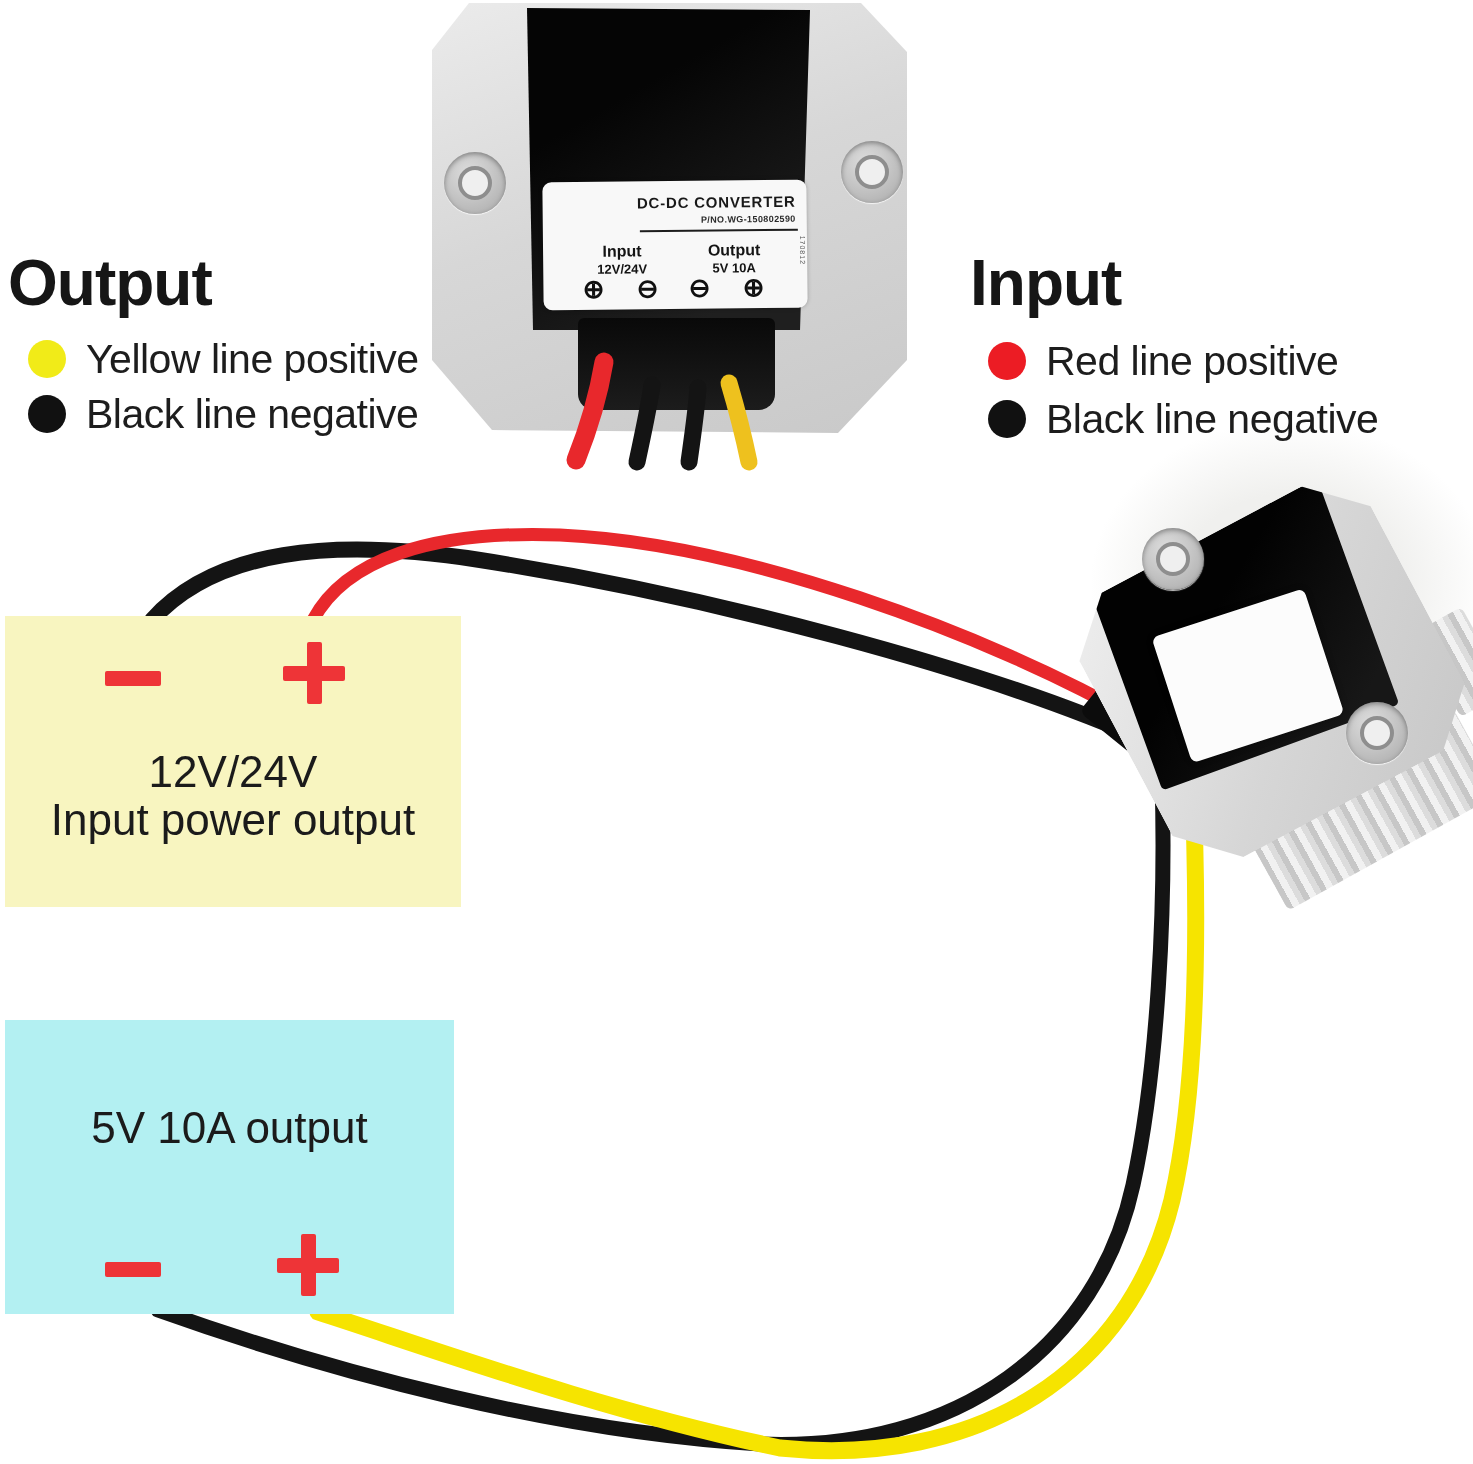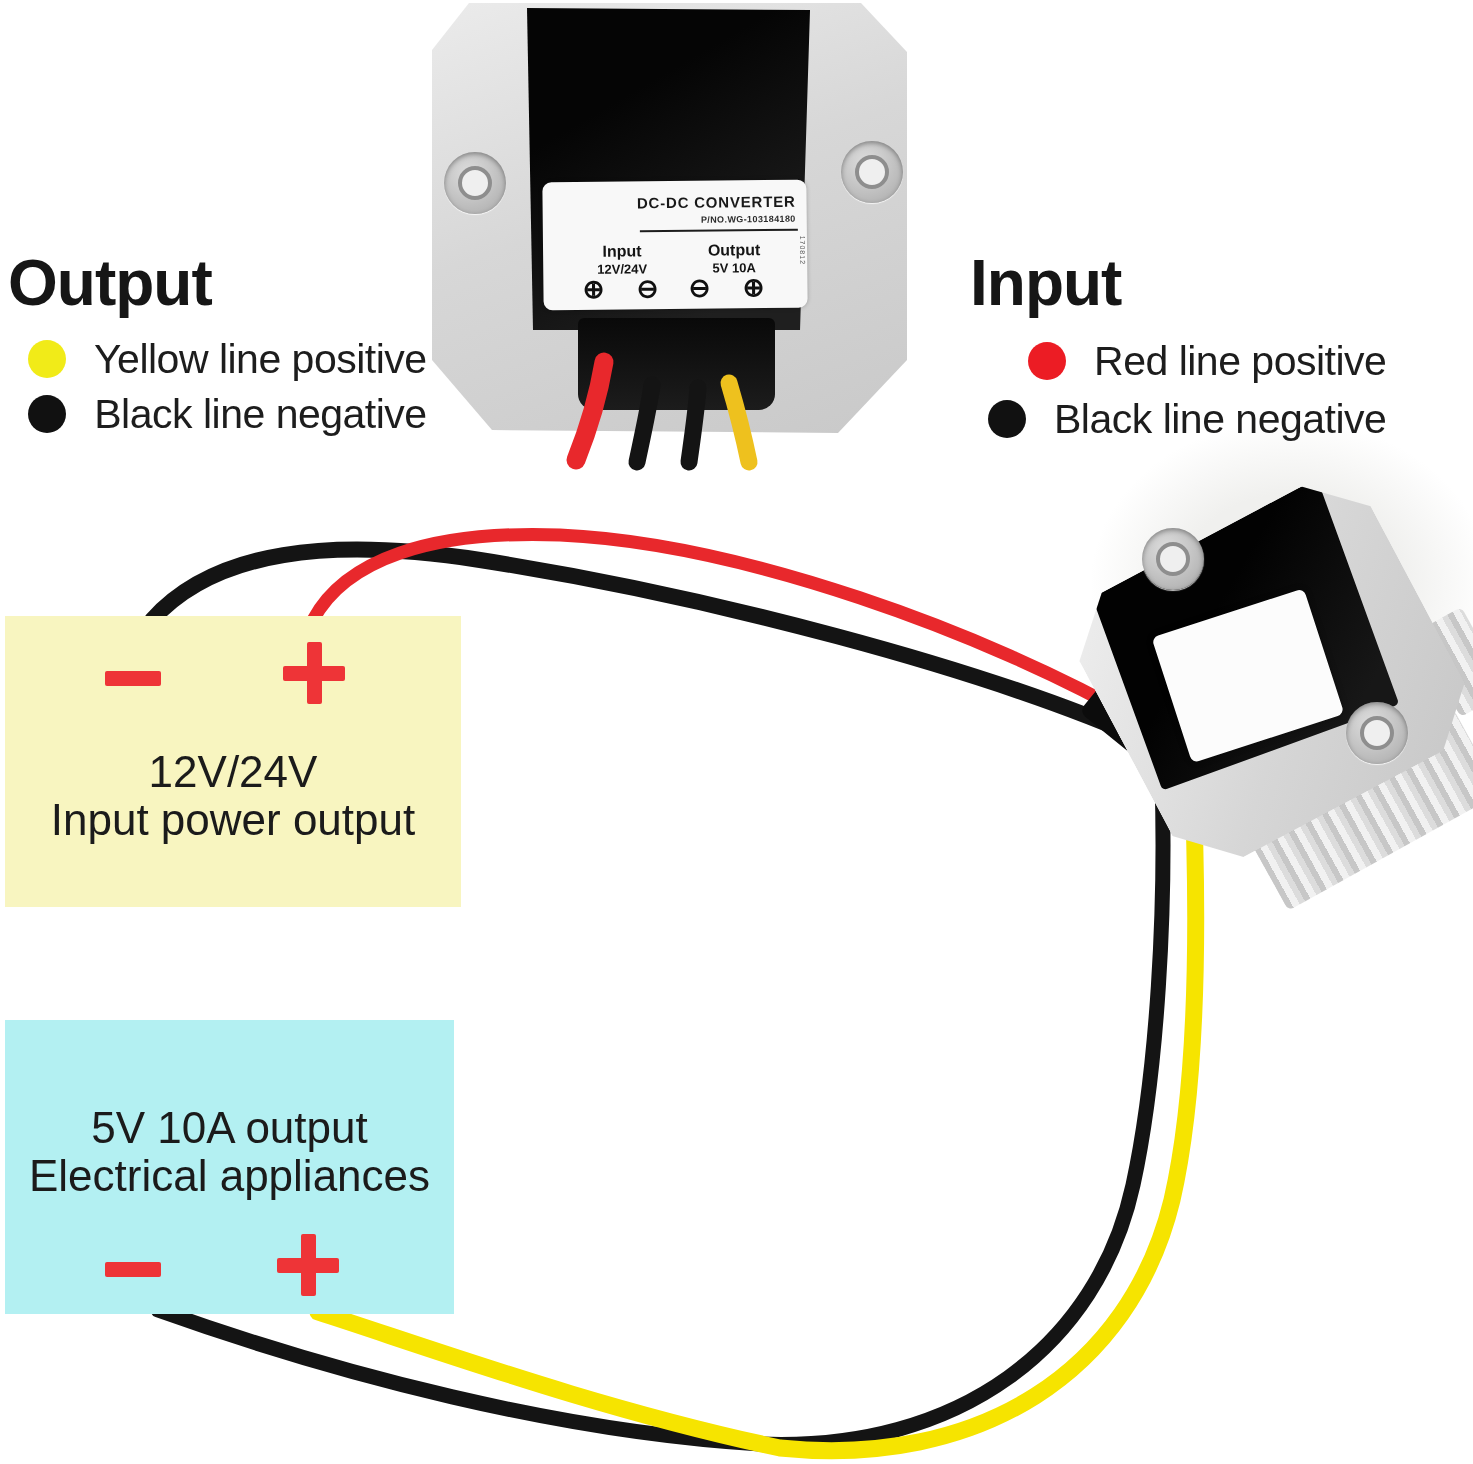--- a/index.html
+++ b/index.html
@@ -126,7 +126,7 @@
 
   <div class="abs tc-label">
     <div class="lbl-title">DC-DC CONVERTER</div>
-    <div class="lbl-pn">P/NO.WG-103184180</div>
+    <div class="lbl-pn">P/NO.WG-150802590</div>
     <div class="lbl-rule"></div>
     <div class="lbl-col lbl-col-in">
       <div class="lbl-col-heading">Input</div>

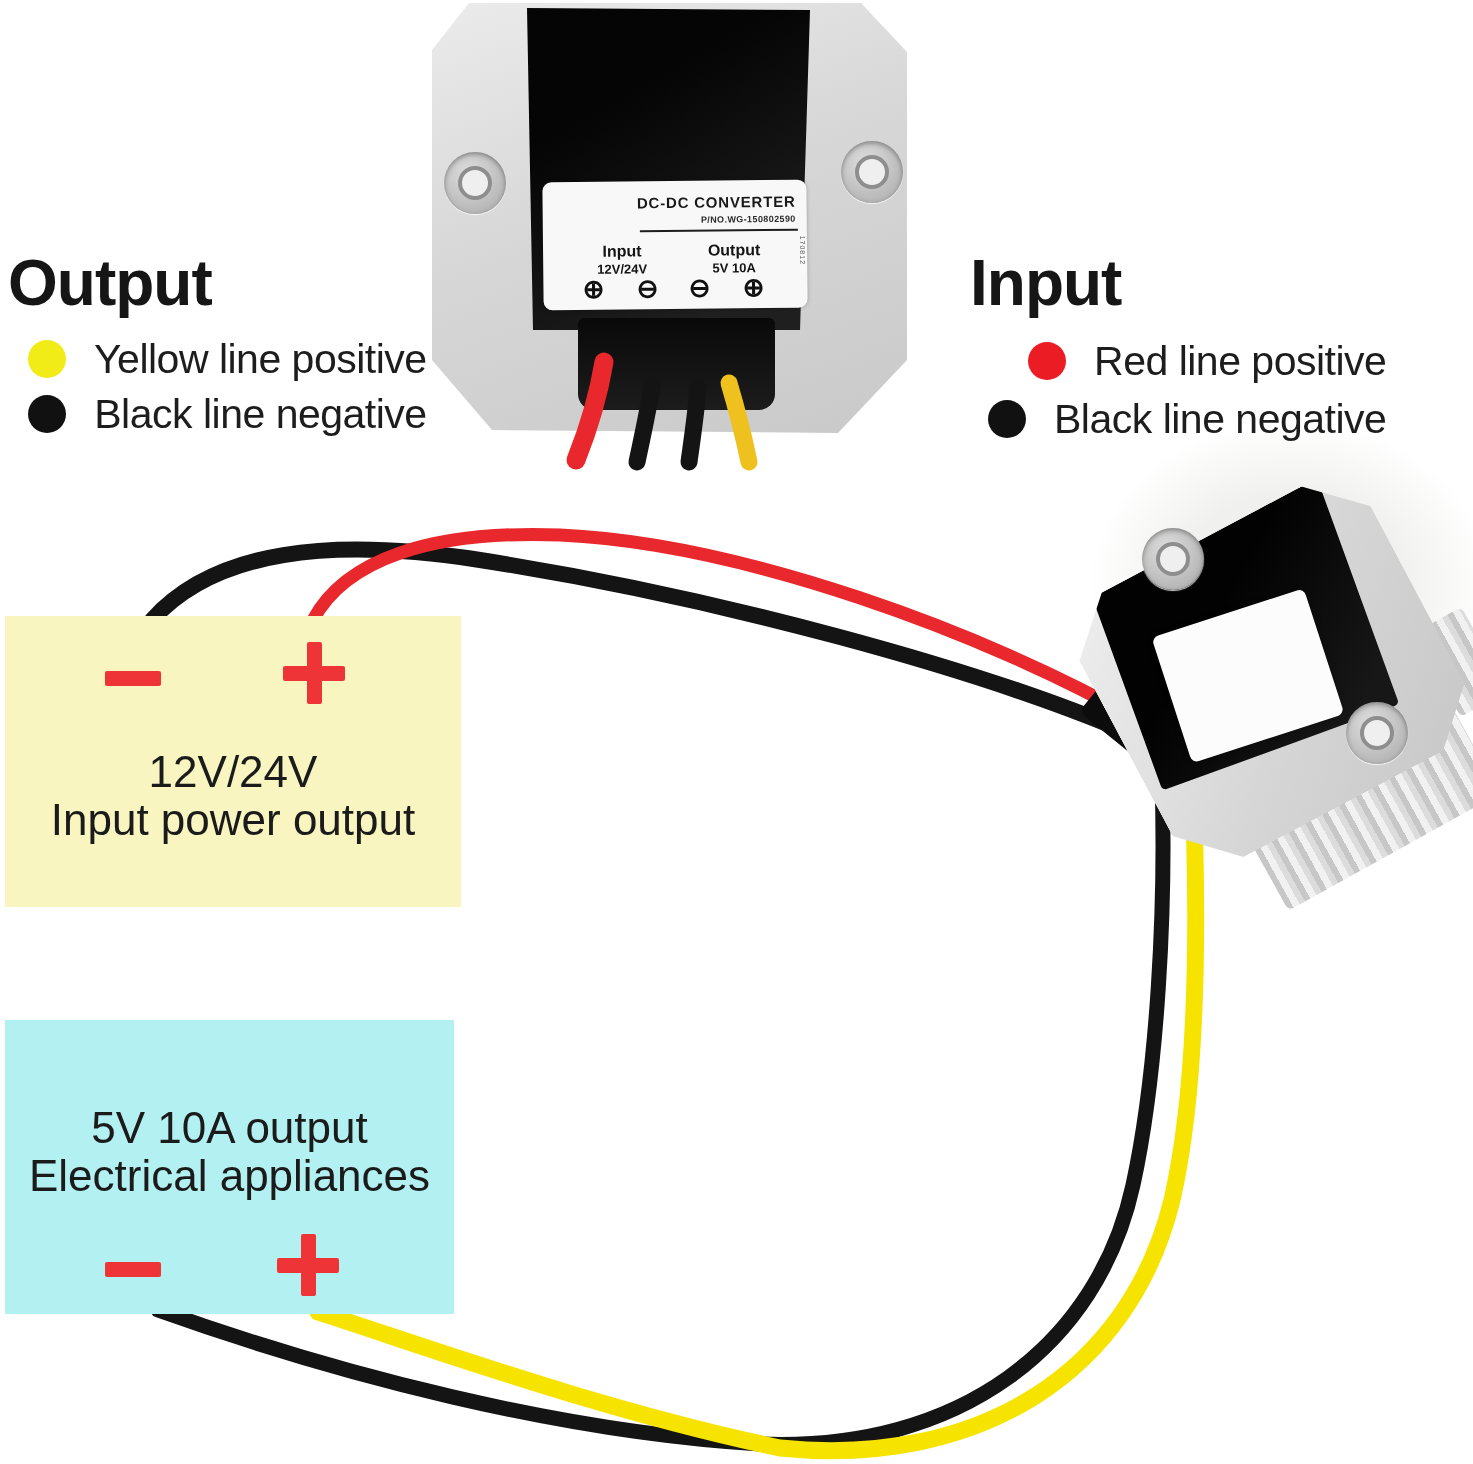--- a/index.html
+++ b/index.html
@@ -9,7 +9,7 @@
 
   
   .legend-title{font-size:64px;font-weight:600;line-height:70px;letter-spacing:-1px;color:#161616;}
-  .legend-row{display:flex;align-items:center;gap:28px;justify-content:flex-end;}
+  .legend-row{display:flex;align-items:center;gap:20px;}
   .dot{width:38px;height:38px;border-radius:50%;flex:0 0 auto;}
   .dot-yellow{background:var(--legend_yellow);}
   .dot-red{background:var(--legend_red);}

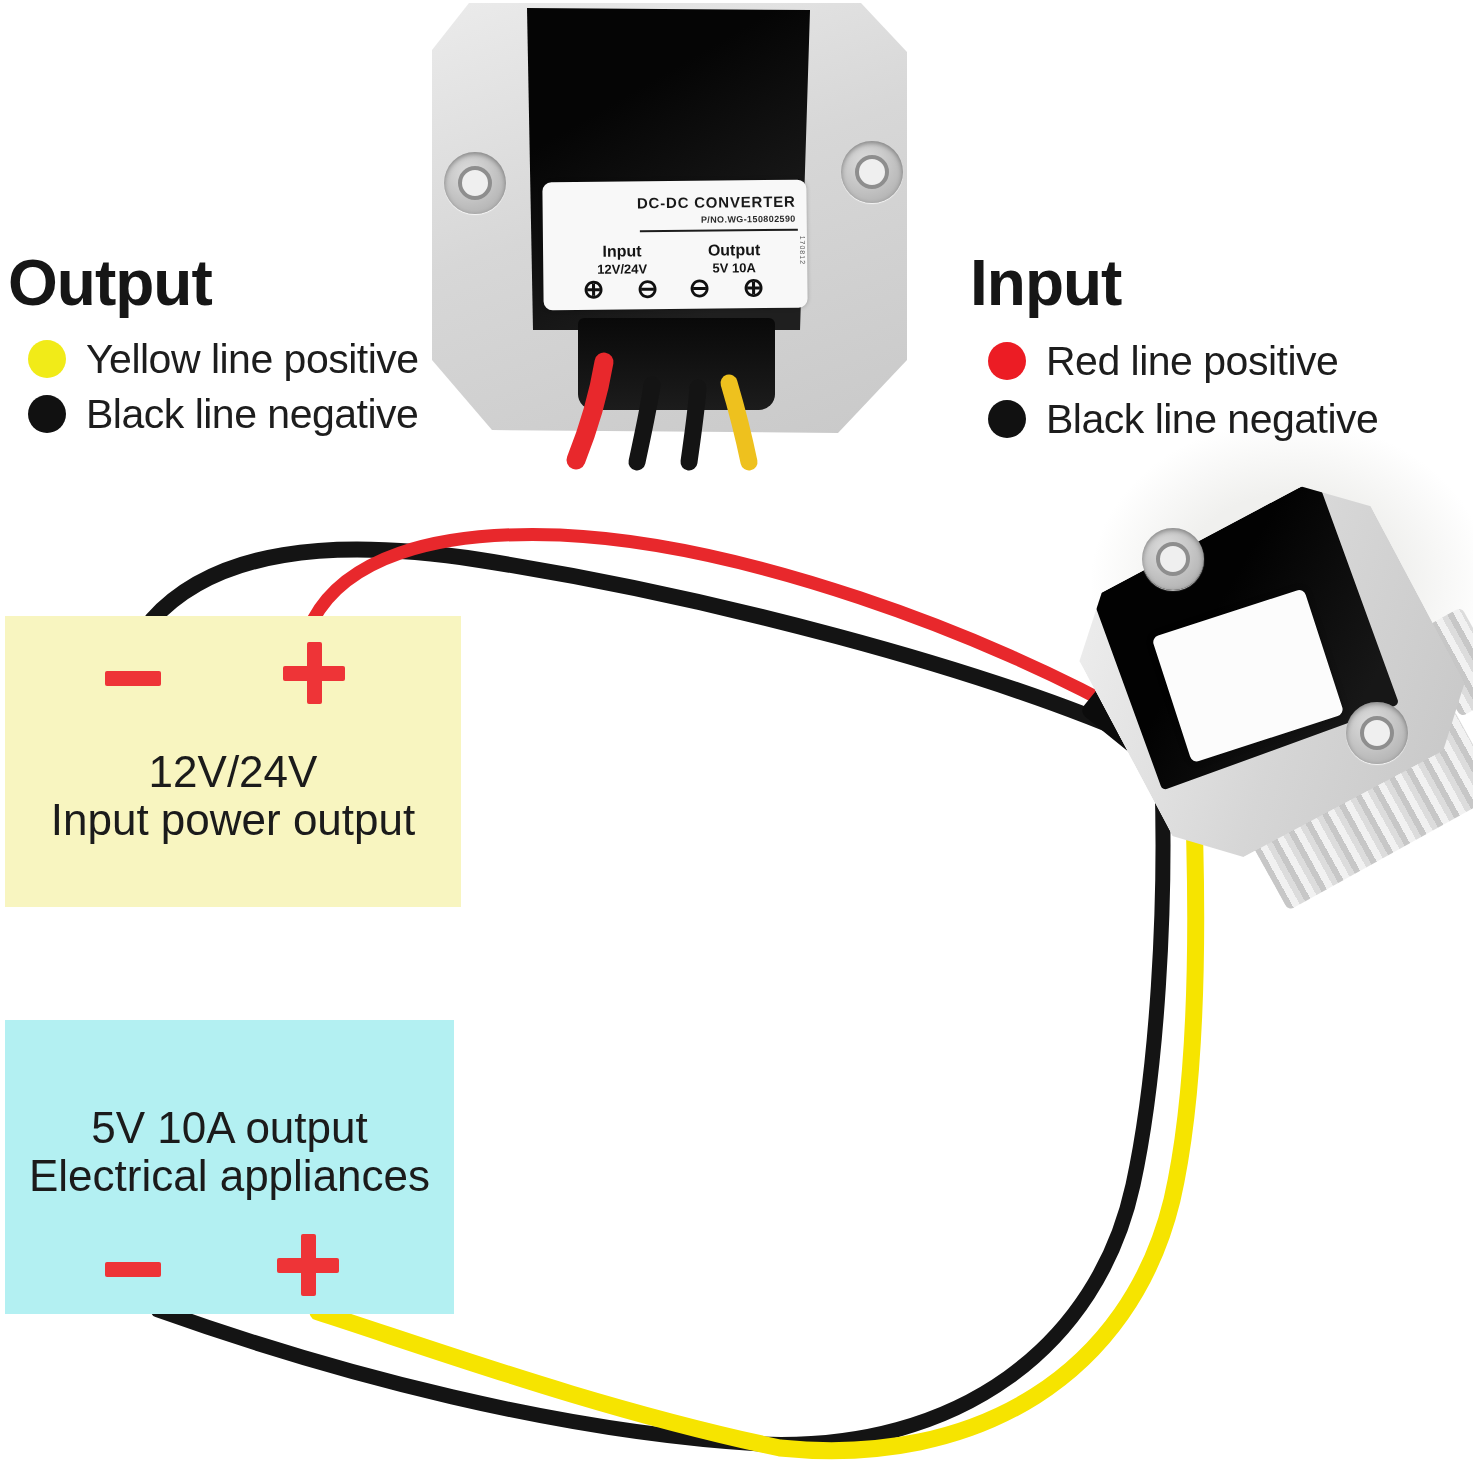--- a/index.html
+++ b/index.html
@@ -110,7 +110,6 @@
   <div class="info-box box-load" style="left:5px;top:1020px;width:449px;height:294px;z-index:2;">
     <div class="box-text" style="top:84px;">
       <div>5V 10A output</div>
-      <div>Electrical appliances</div>
     </div>
     <div class="sym-minus" style="left:100px;top:242px;"></div>
     <div class="sym-plus" style="left:272px;top:214px;"></div>

